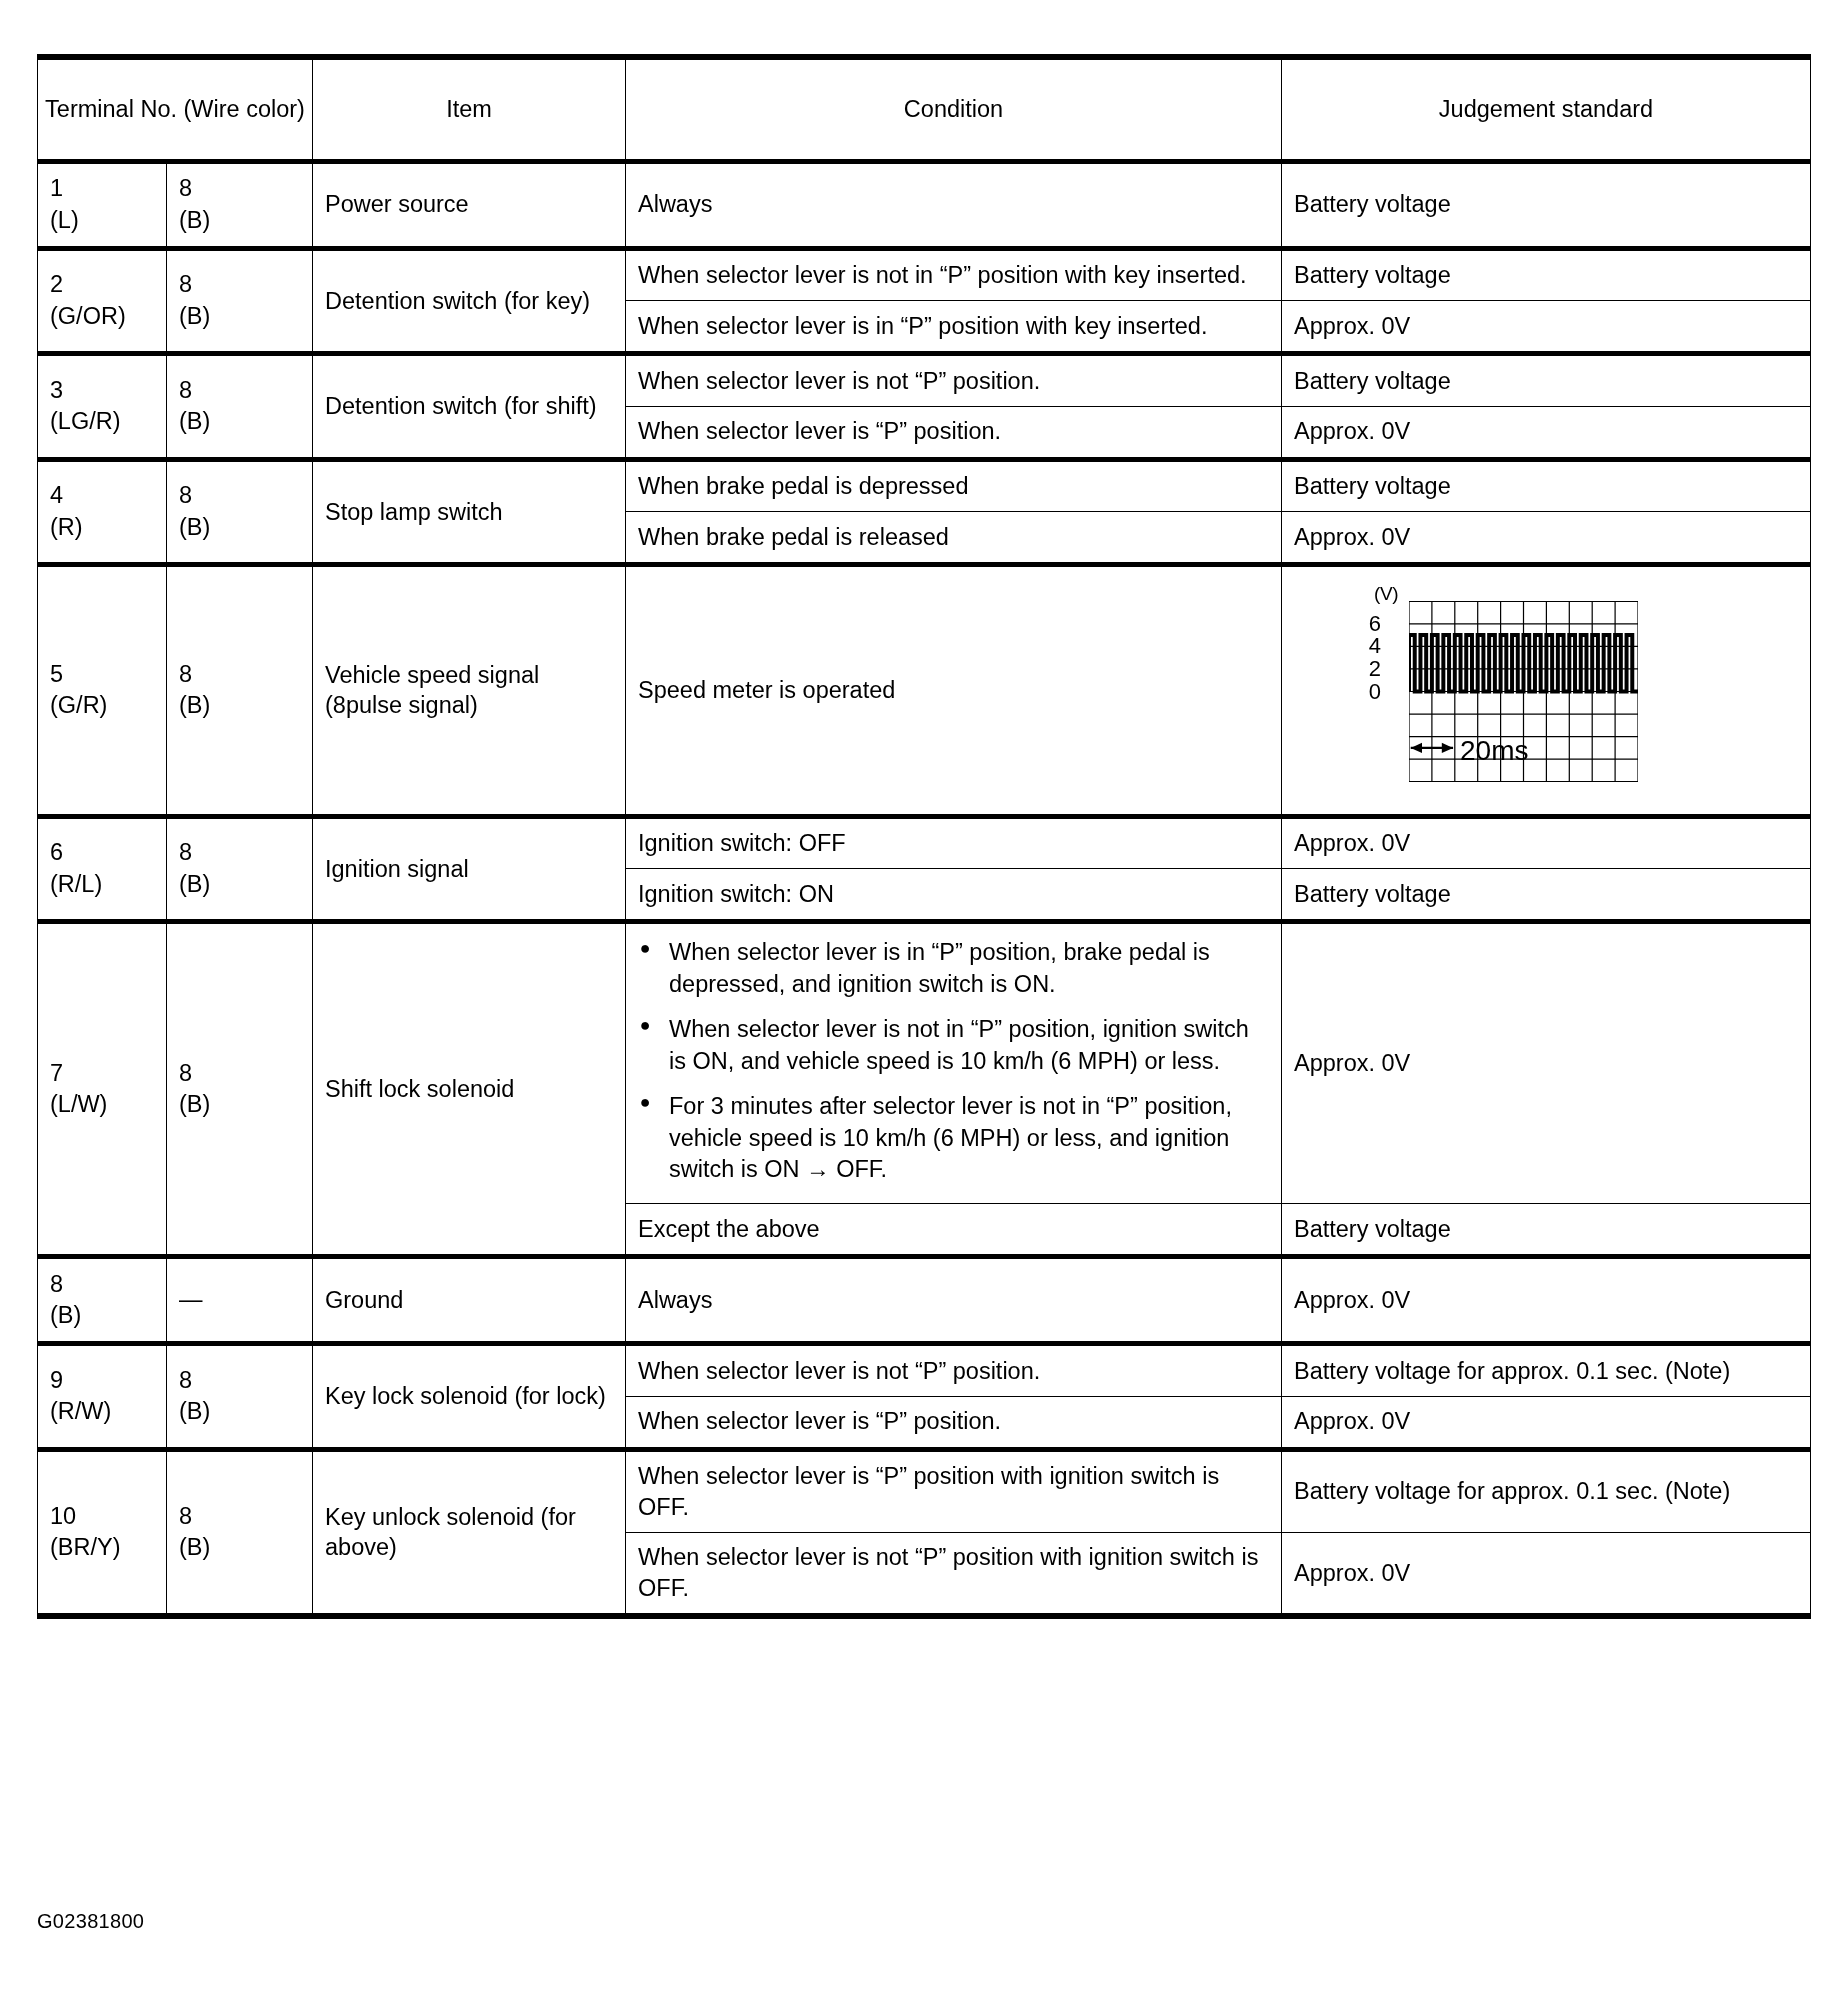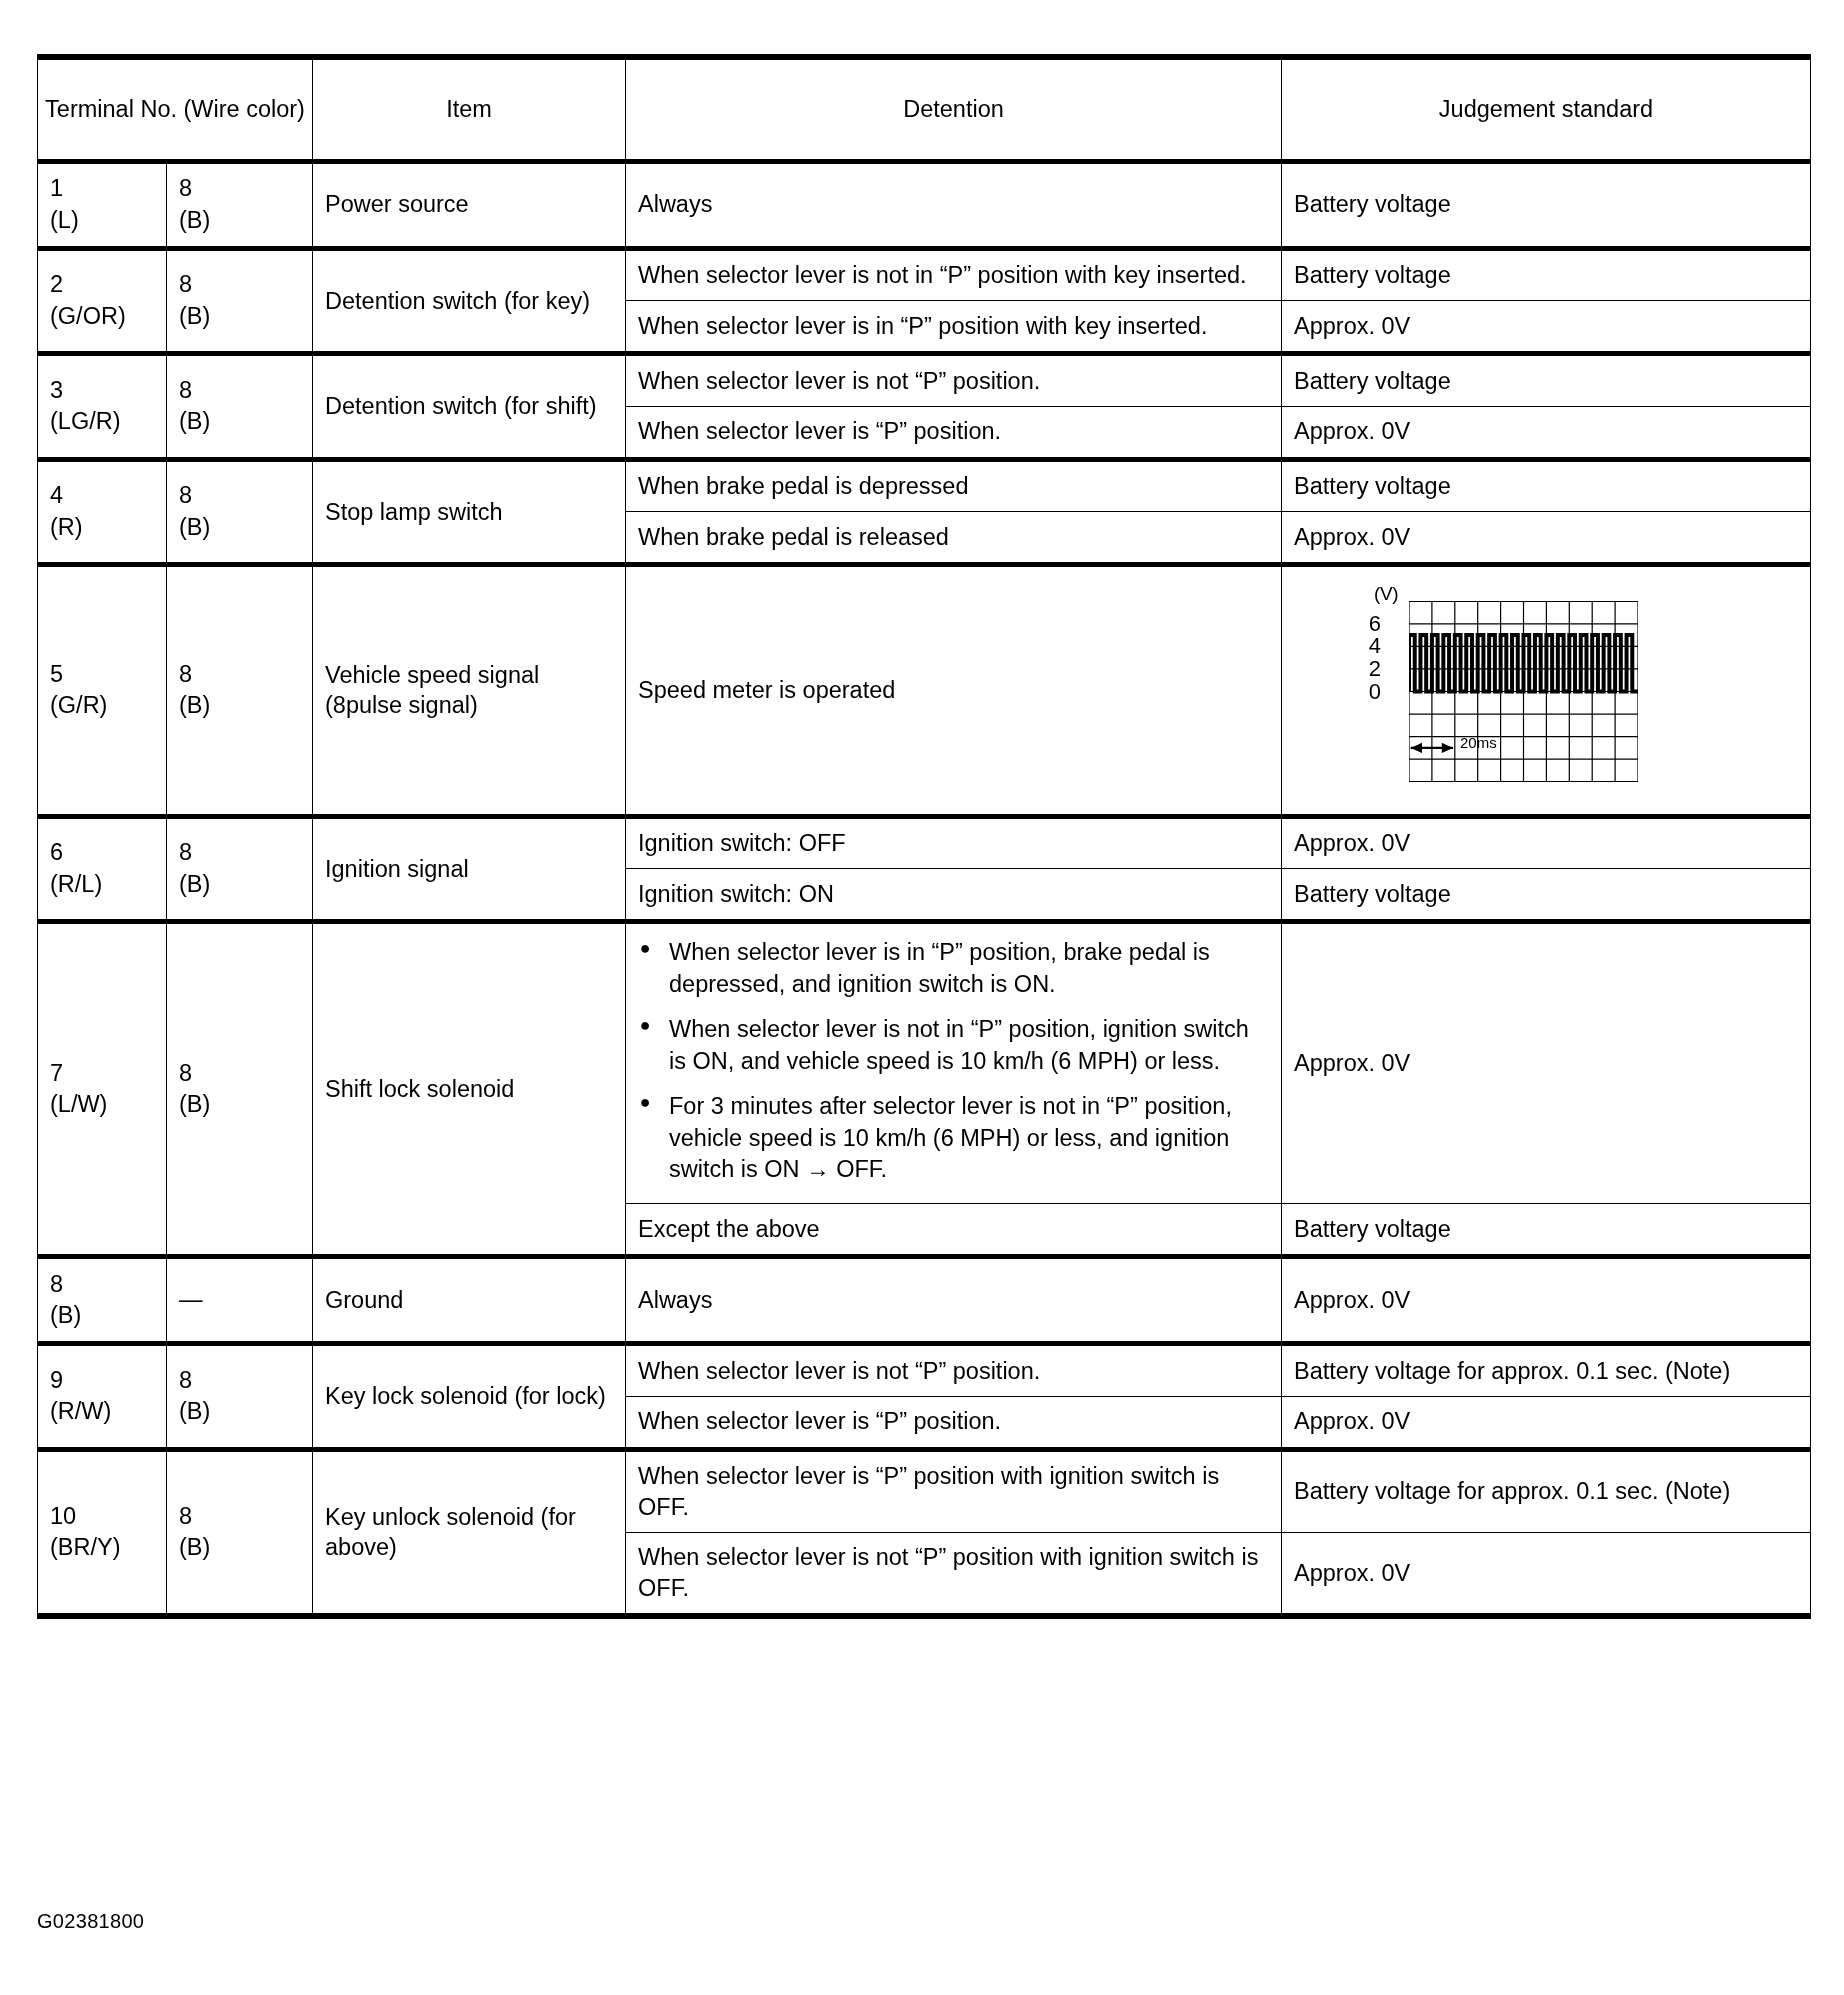--- a/index.html
+++ b/index.html
@@ -143,7 +143,7 @@
       <tr class="thead-row">
         <th colspan="2" class="th-wide">Terminal No. (Wire color)</th>
         <th>Item</th>
-        <th>Detention</th>
+        <th>Condition</th>
         <th>Judgement standard</th>
       </tr>
     </thead>

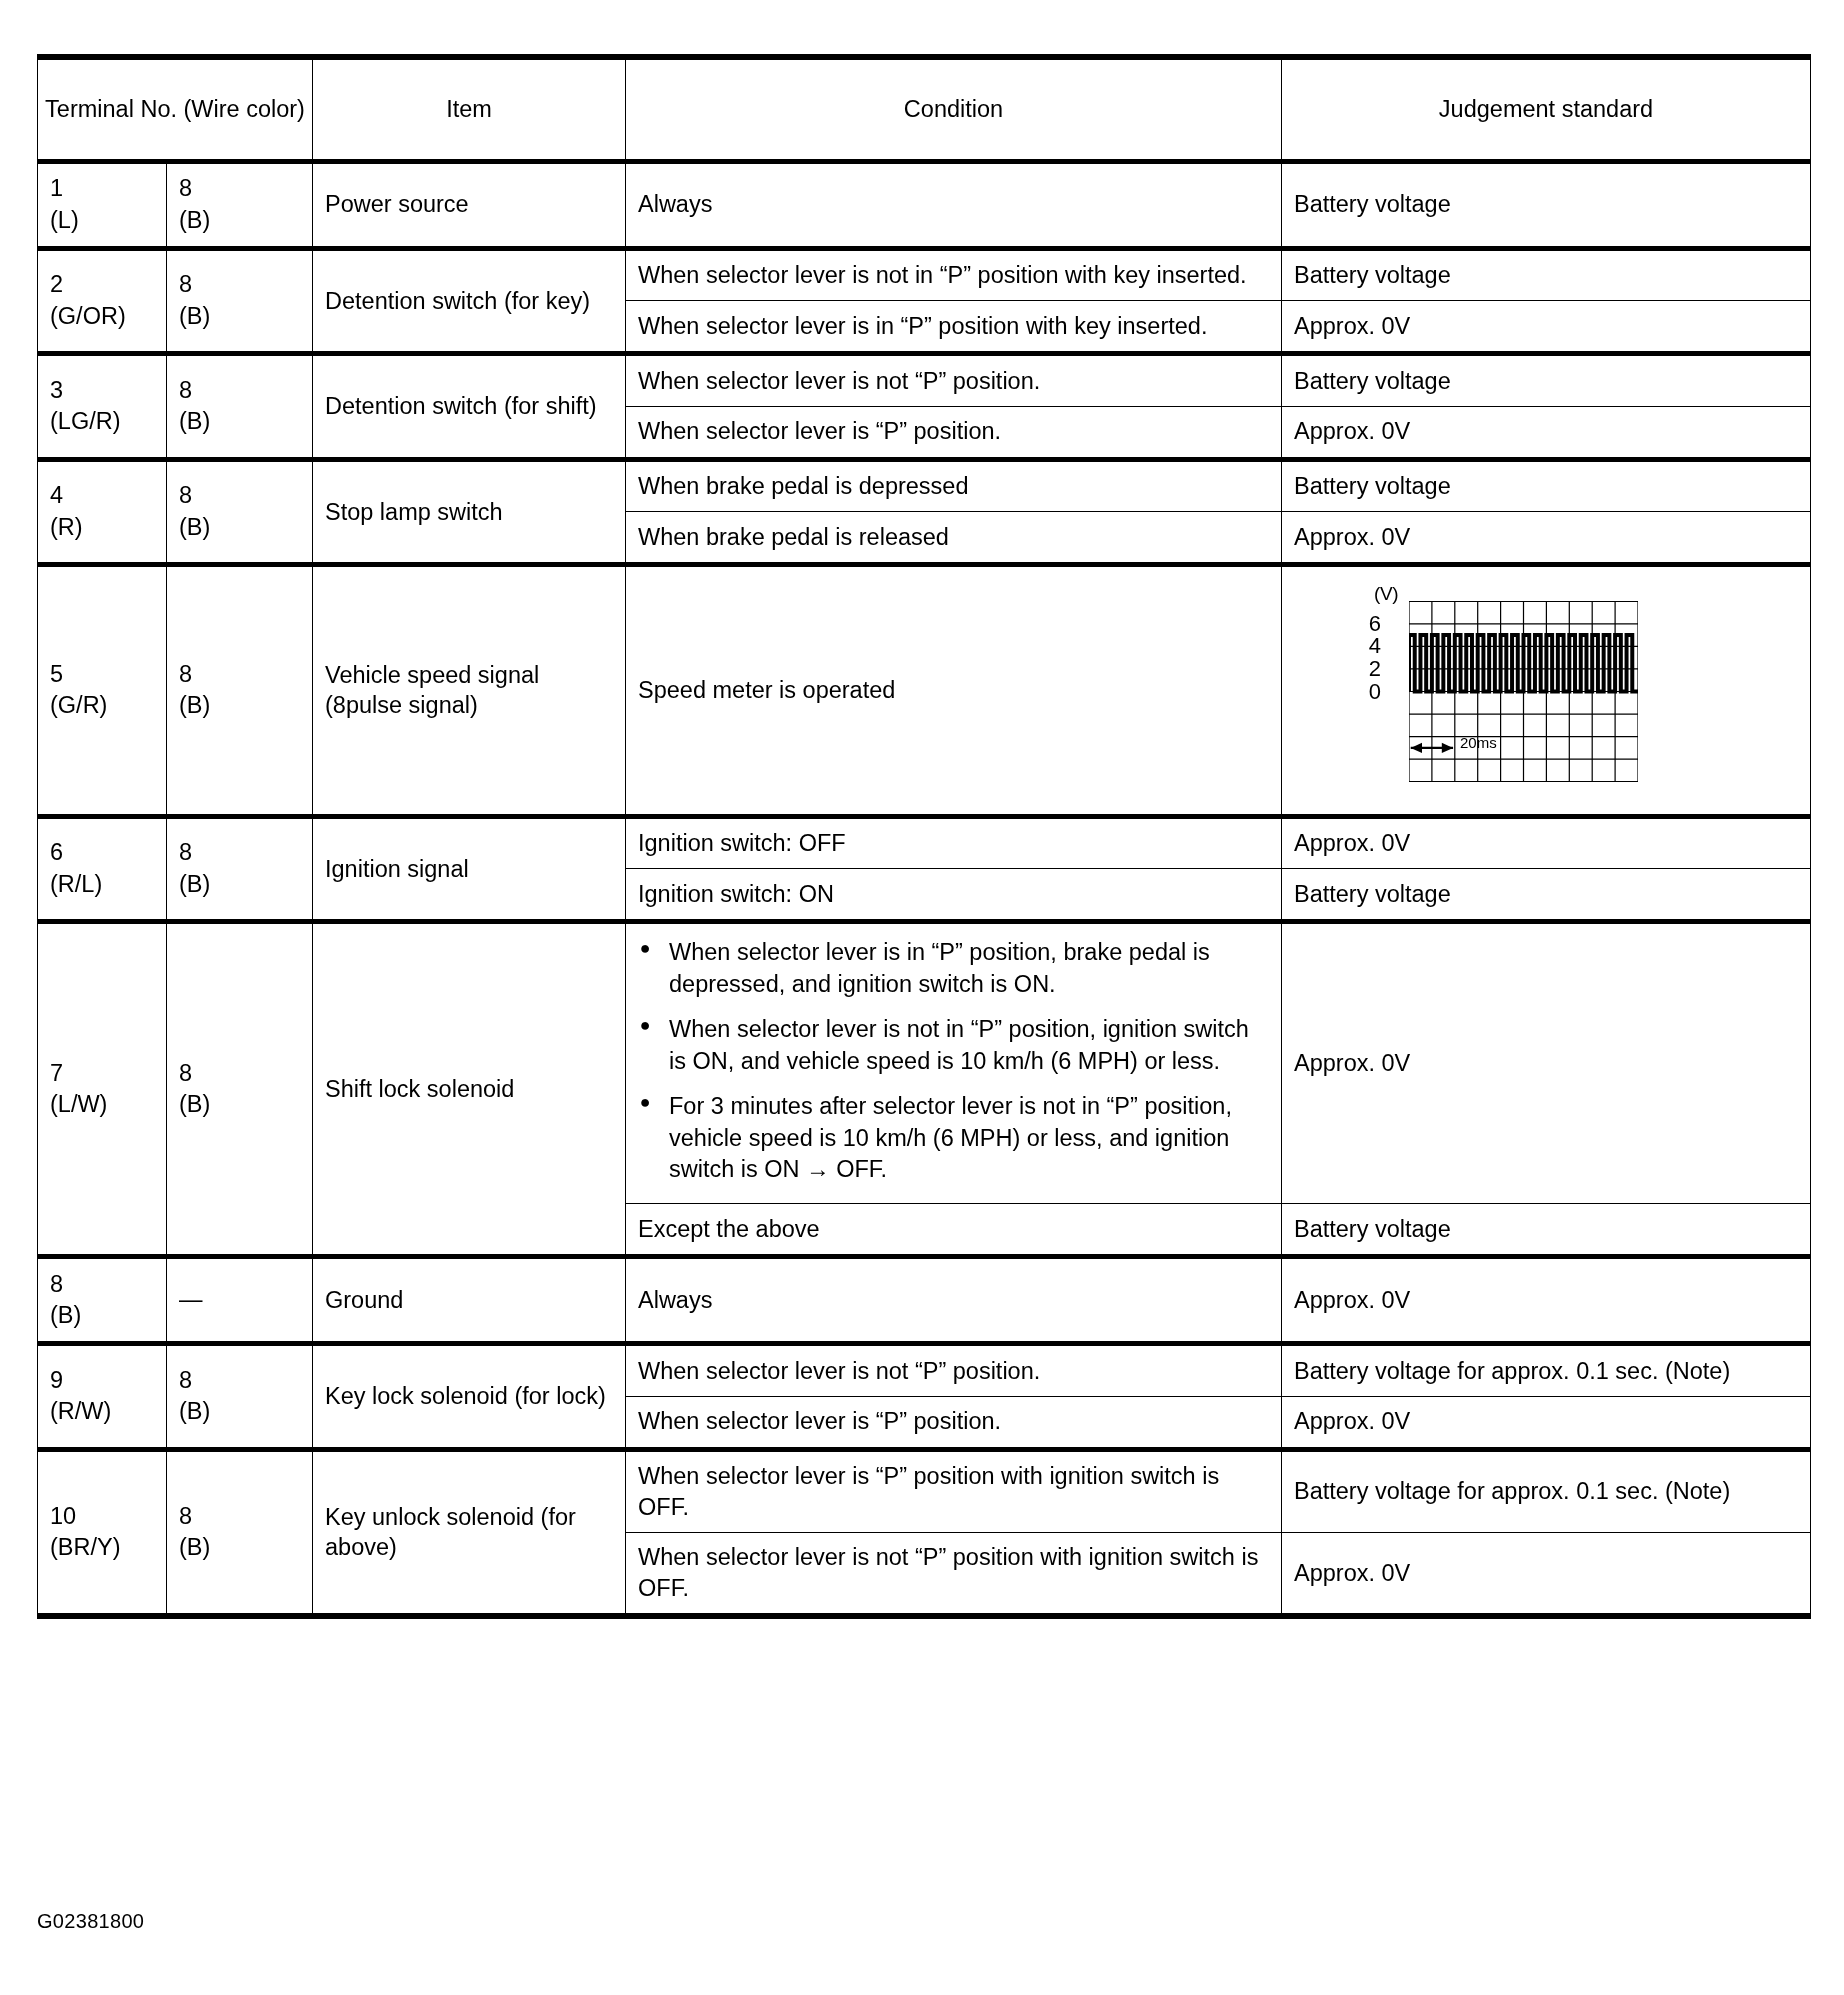--- a/index.html
+++ b/index.html
@@ -228,7 +228,7 @@
                   <path d="M 50.8 169 l -13 -6 l 0 12 z" fill="#000"></path>
                 </svg>
               </div>
-      <div style="position:absolute;left:86px;top:151px;font-size:15px;">20ms</div>
+      <div style="position:absolute;left:86px;top:151px;font-size:28px;">20ms</div>
     </div>
           </td>
         </tr>

